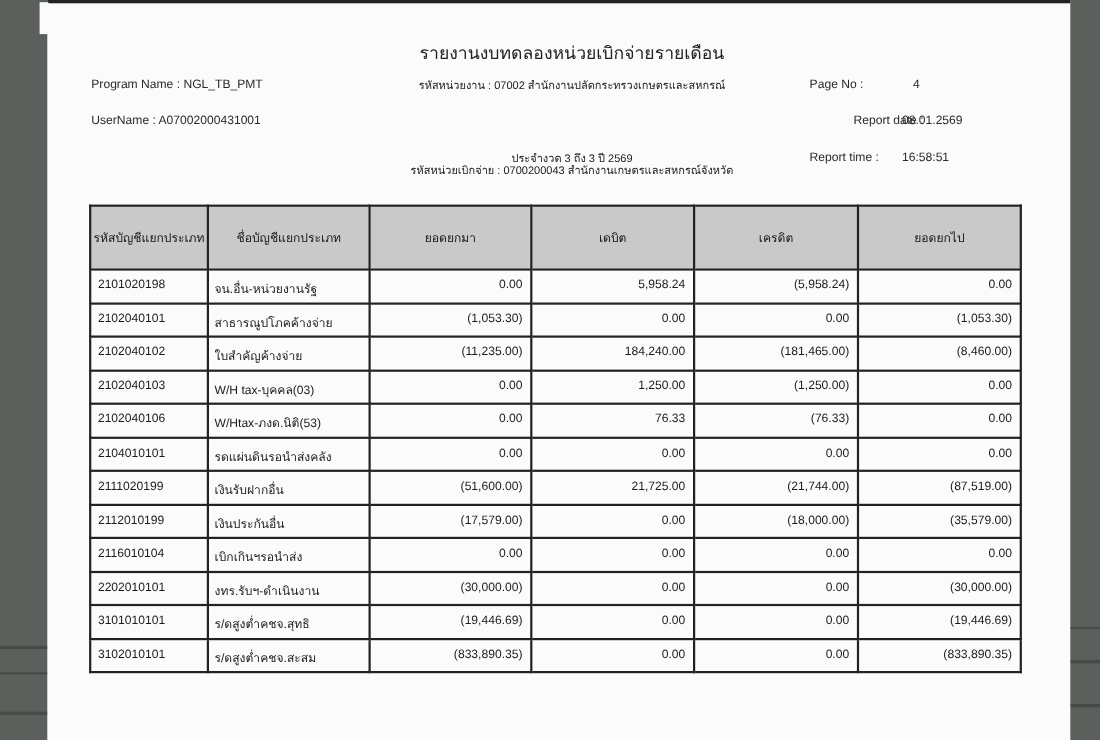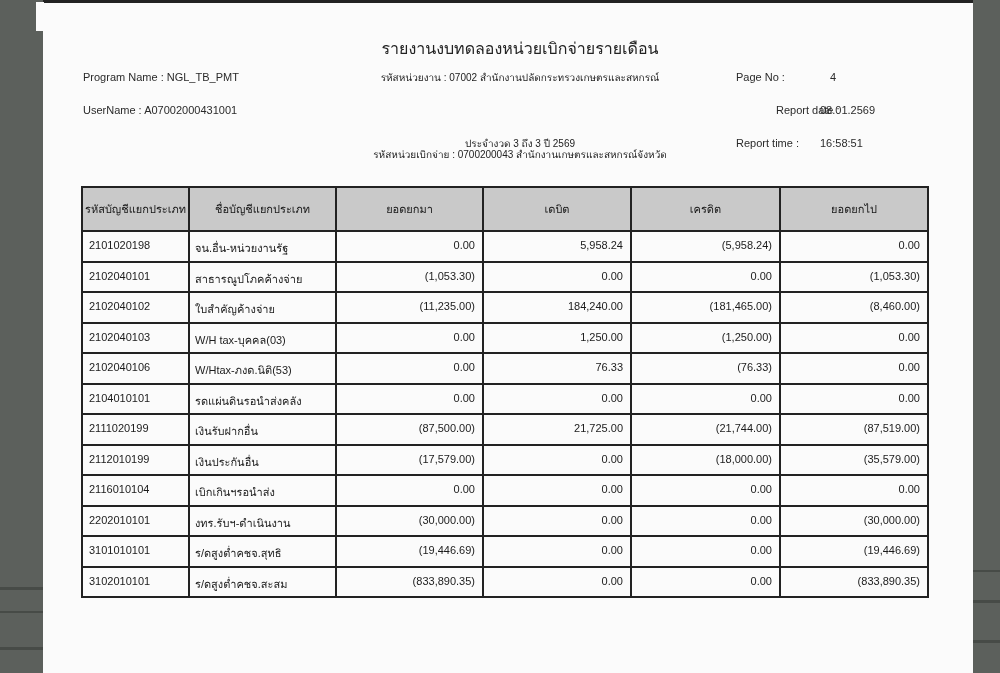--- a/index.html
+++ b/index.html
@@ -36,7 +36,7 @@
   }
   table.report th{
     background:var(--table-header-fill);
-    font-weight:normal;font-size:11px;height:44px;
+    font-weight:normal;font-size:11px;height:58px;
     vertical-align:middle;text-align:center;color:#161616;
   }
   table.report td{

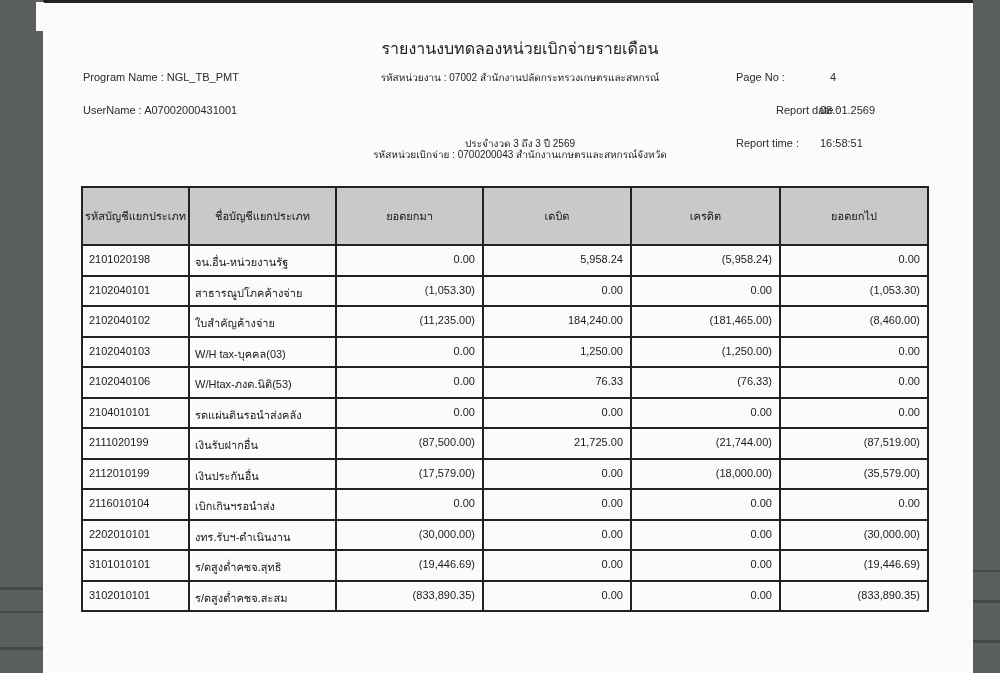--- a/index.html
+++ b/index.html
@@ -148,7 +148,7 @@
     <tr>
       <td class="code">2111020199</td>
       <td class="name">เงินรับฝากอื่น</td>
-      <td class="num">(87,500.00)</td>
+      <td class="num">(51,600.00)</td>
       <td class="num">21,725.00</td>
       <td class="num">(21,744.00)</td>
       <td class="num">(87,519.00)</td>

